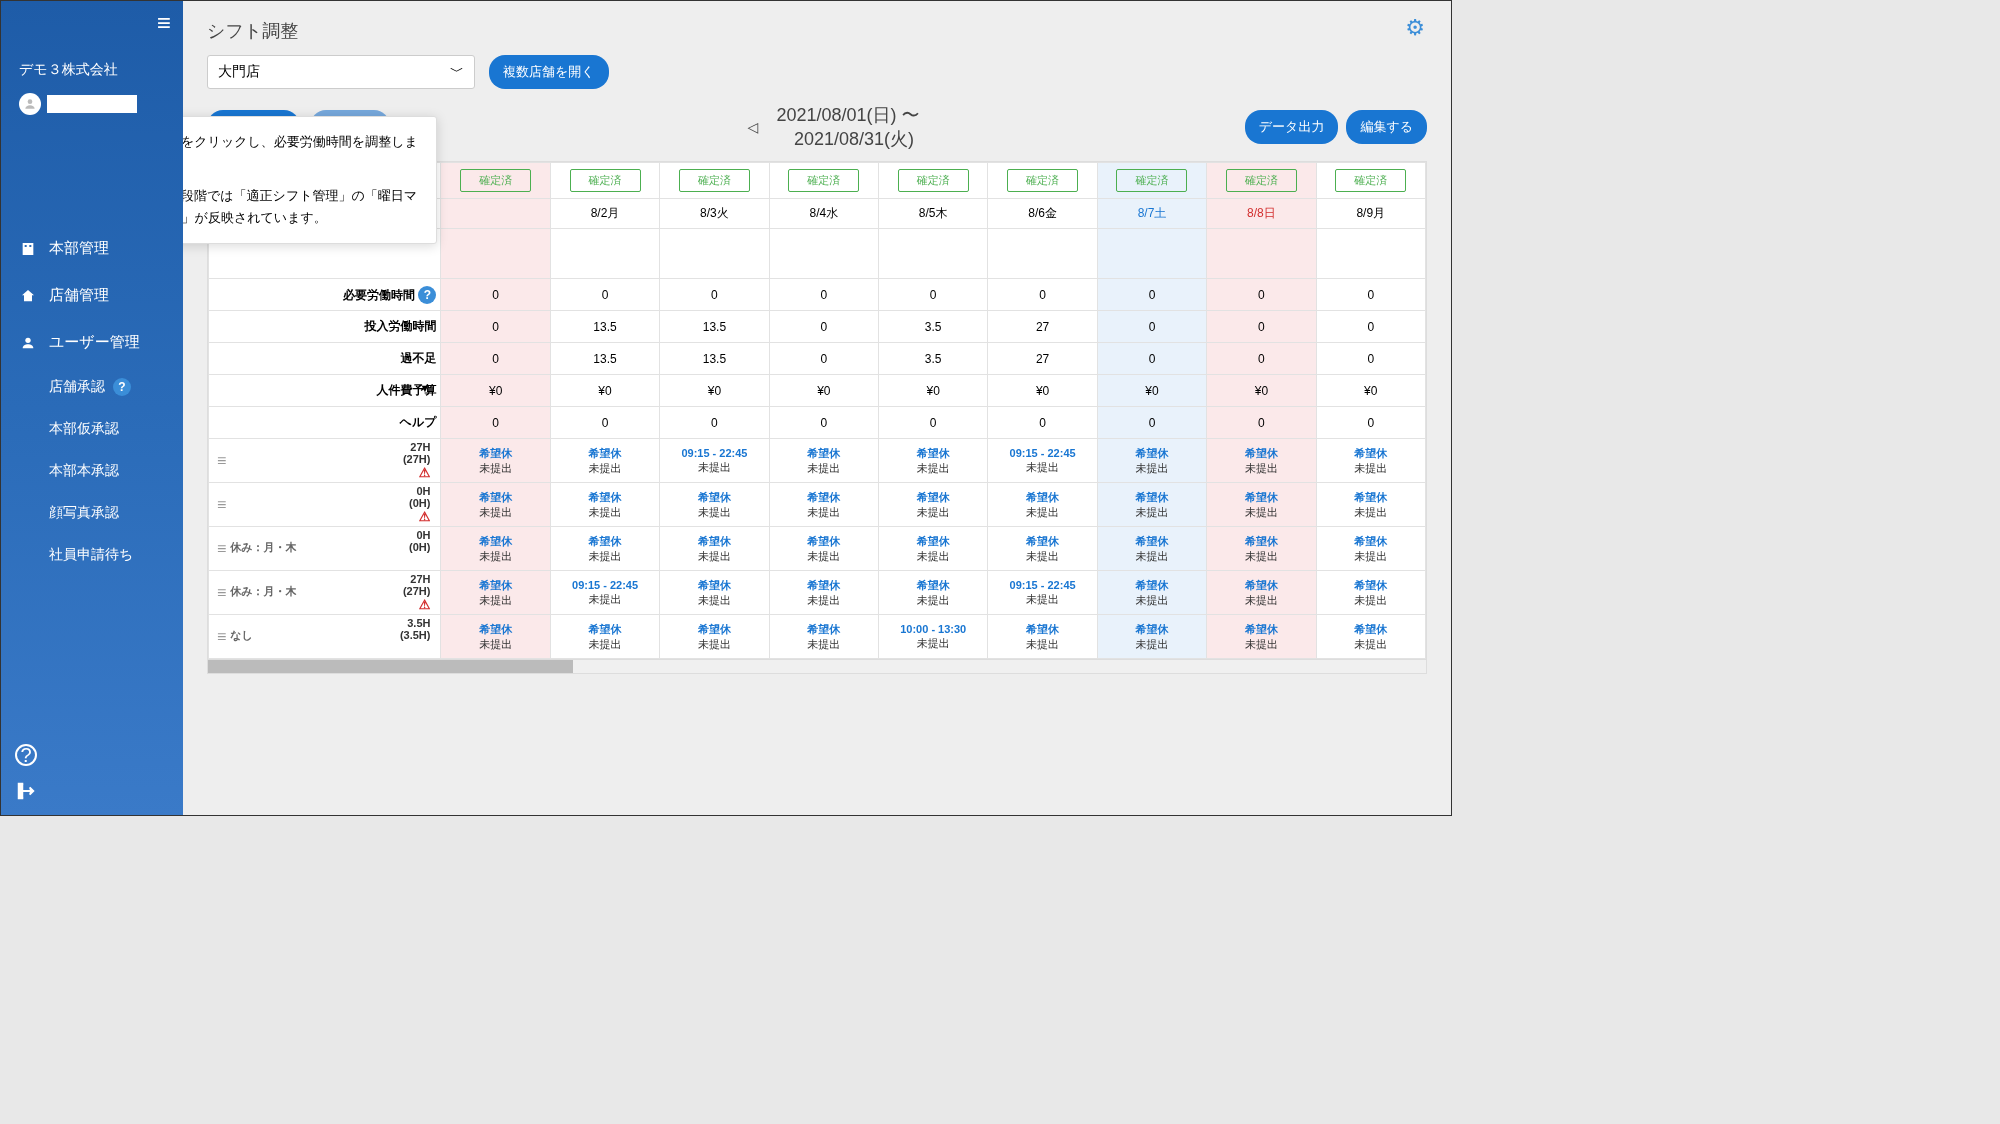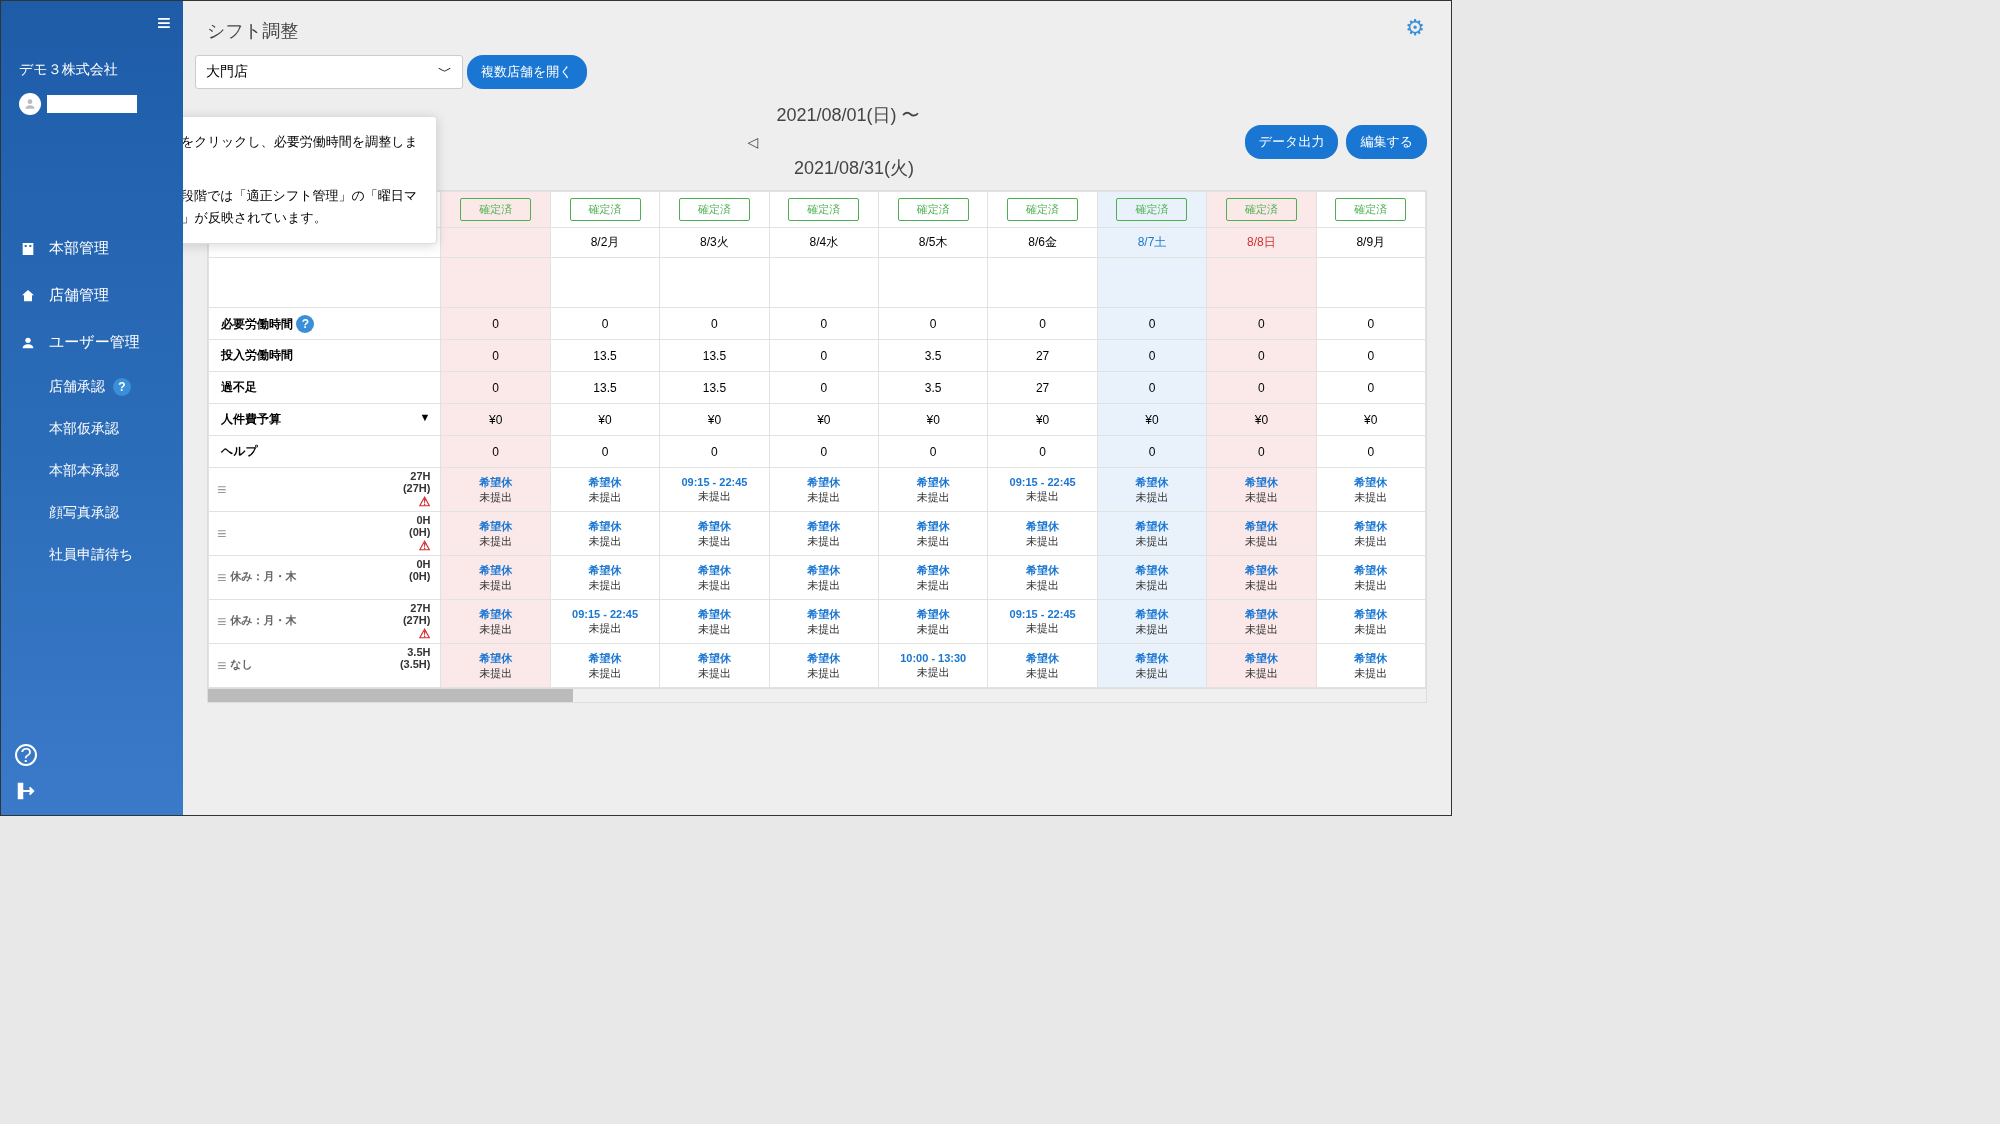--- a/index.html
+++ b/index.html
@@ -20,7 +20,7 @@
 .main { flex: 1; background: #eeeeee; position: relative; overflow: hidden; }
 .page-title { font-size: 18px; padding: 18px 24px 12px; color: #444; }
 .gear { position: absolute; top: 14px; right: 26px; color: #3b8ed8; font-size: 22px; }
-.controls-row { display: flex; align-items: center; padding: 0 12px 14px; gap: 4px; position: relative; }
+.controls-row { display: flex; align-items: center; padding: 0 24px 14px; gap: 14px; position: relative; }
 .store-select { width: 268px; height: 34px; border: 1px solid #ccc; background: #fff; padding: 0 10px; font-size: 14px; border-radius: 3px; display: flex; align-items: center; justify-content: space-between; }
 .btn { background: #1976d2; color: #fff; border: none; padding: 8px 14px; border-radius: 16px; font-size: 13px; cursor: pointer; }
 .btn-light { background: #76a8dc; }

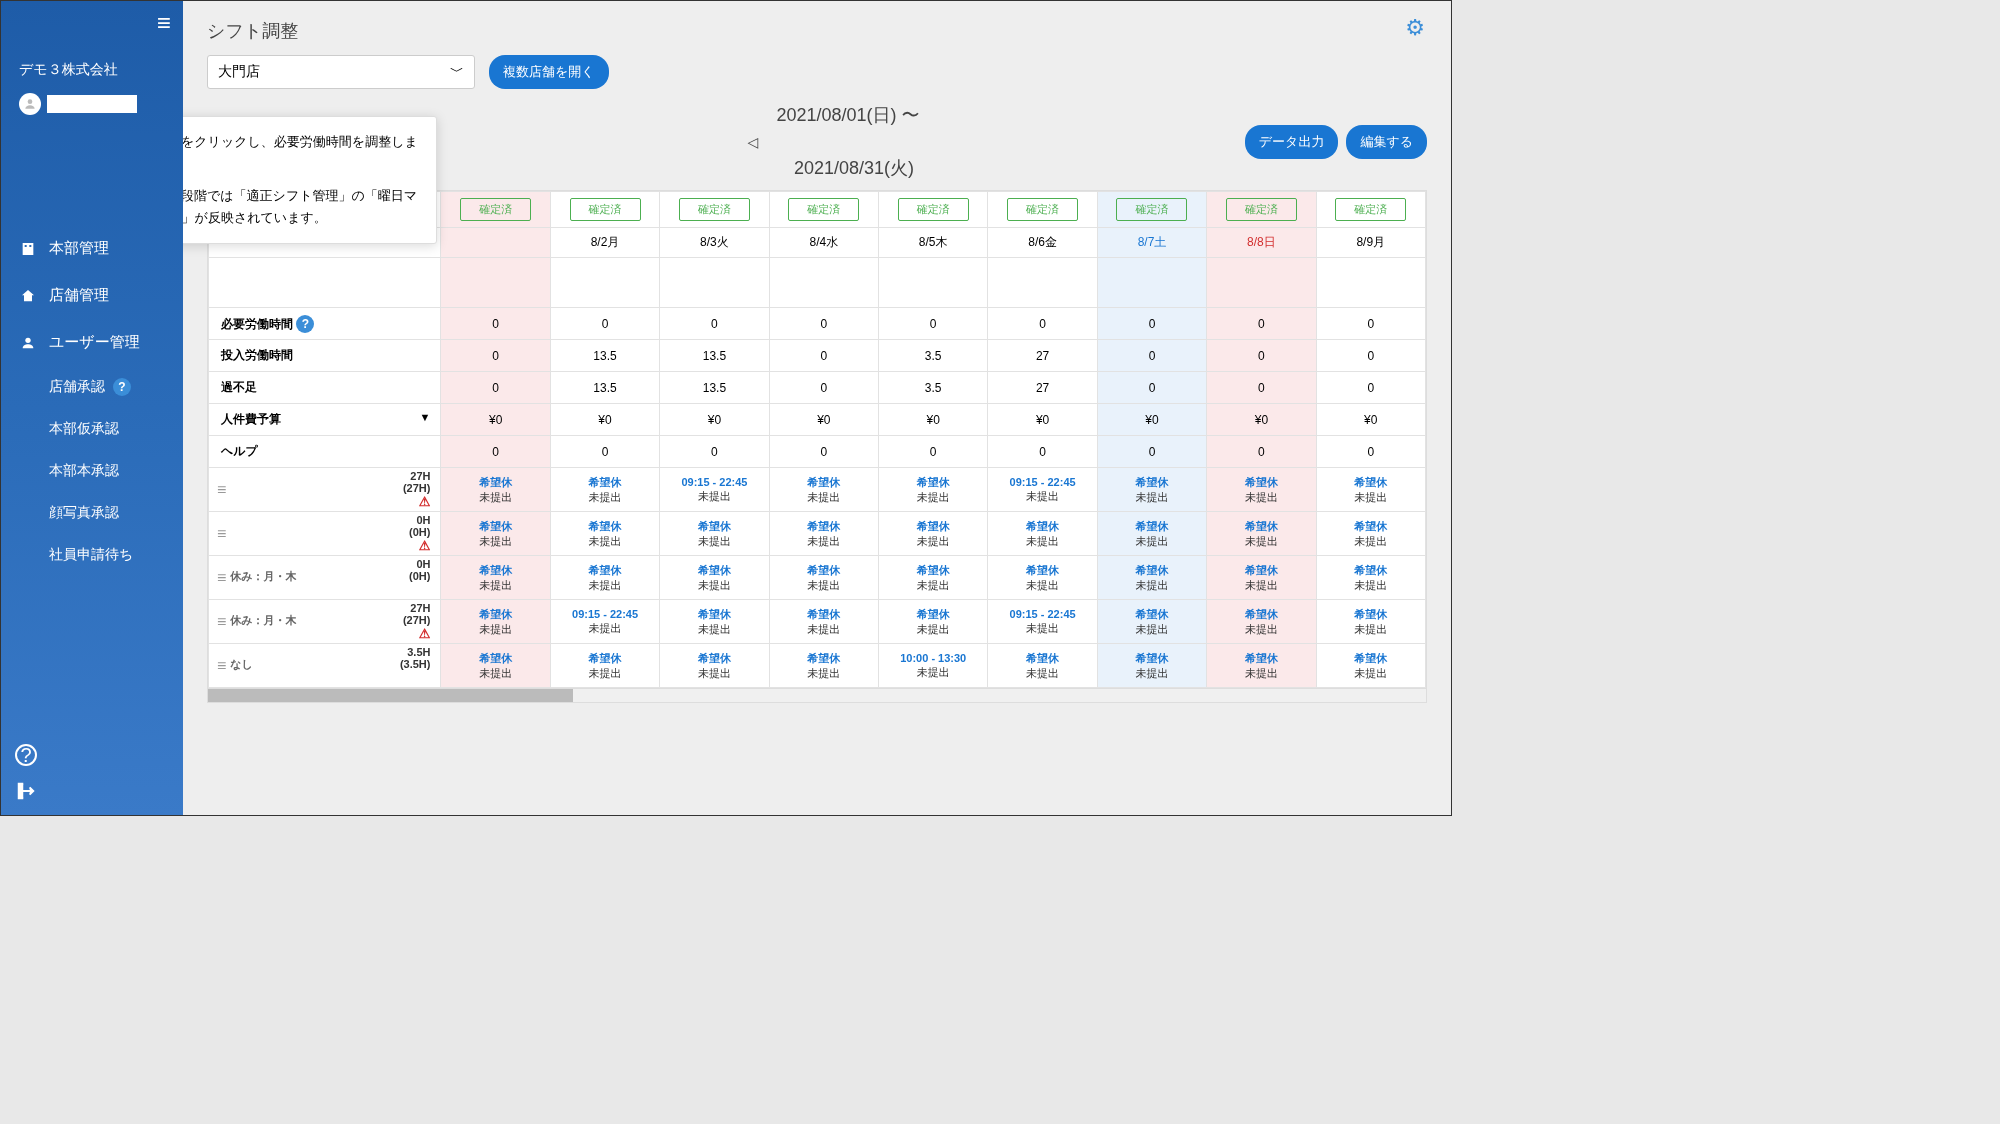--- a/index.html
+++ b/index.html
@@ -149,7 +149,7 @@
         <span class="tri">◁</span>
         <div>
           <div>2021/08/01(日) 〜</div>
-          <div style="padding-left:12px;margin-top:29px;">2021/08/31(火)</div>
+          <div style="padding-left:12px;">2021/08/31(火)</div>
         </div>
       </div>
       <div class="right-actions">

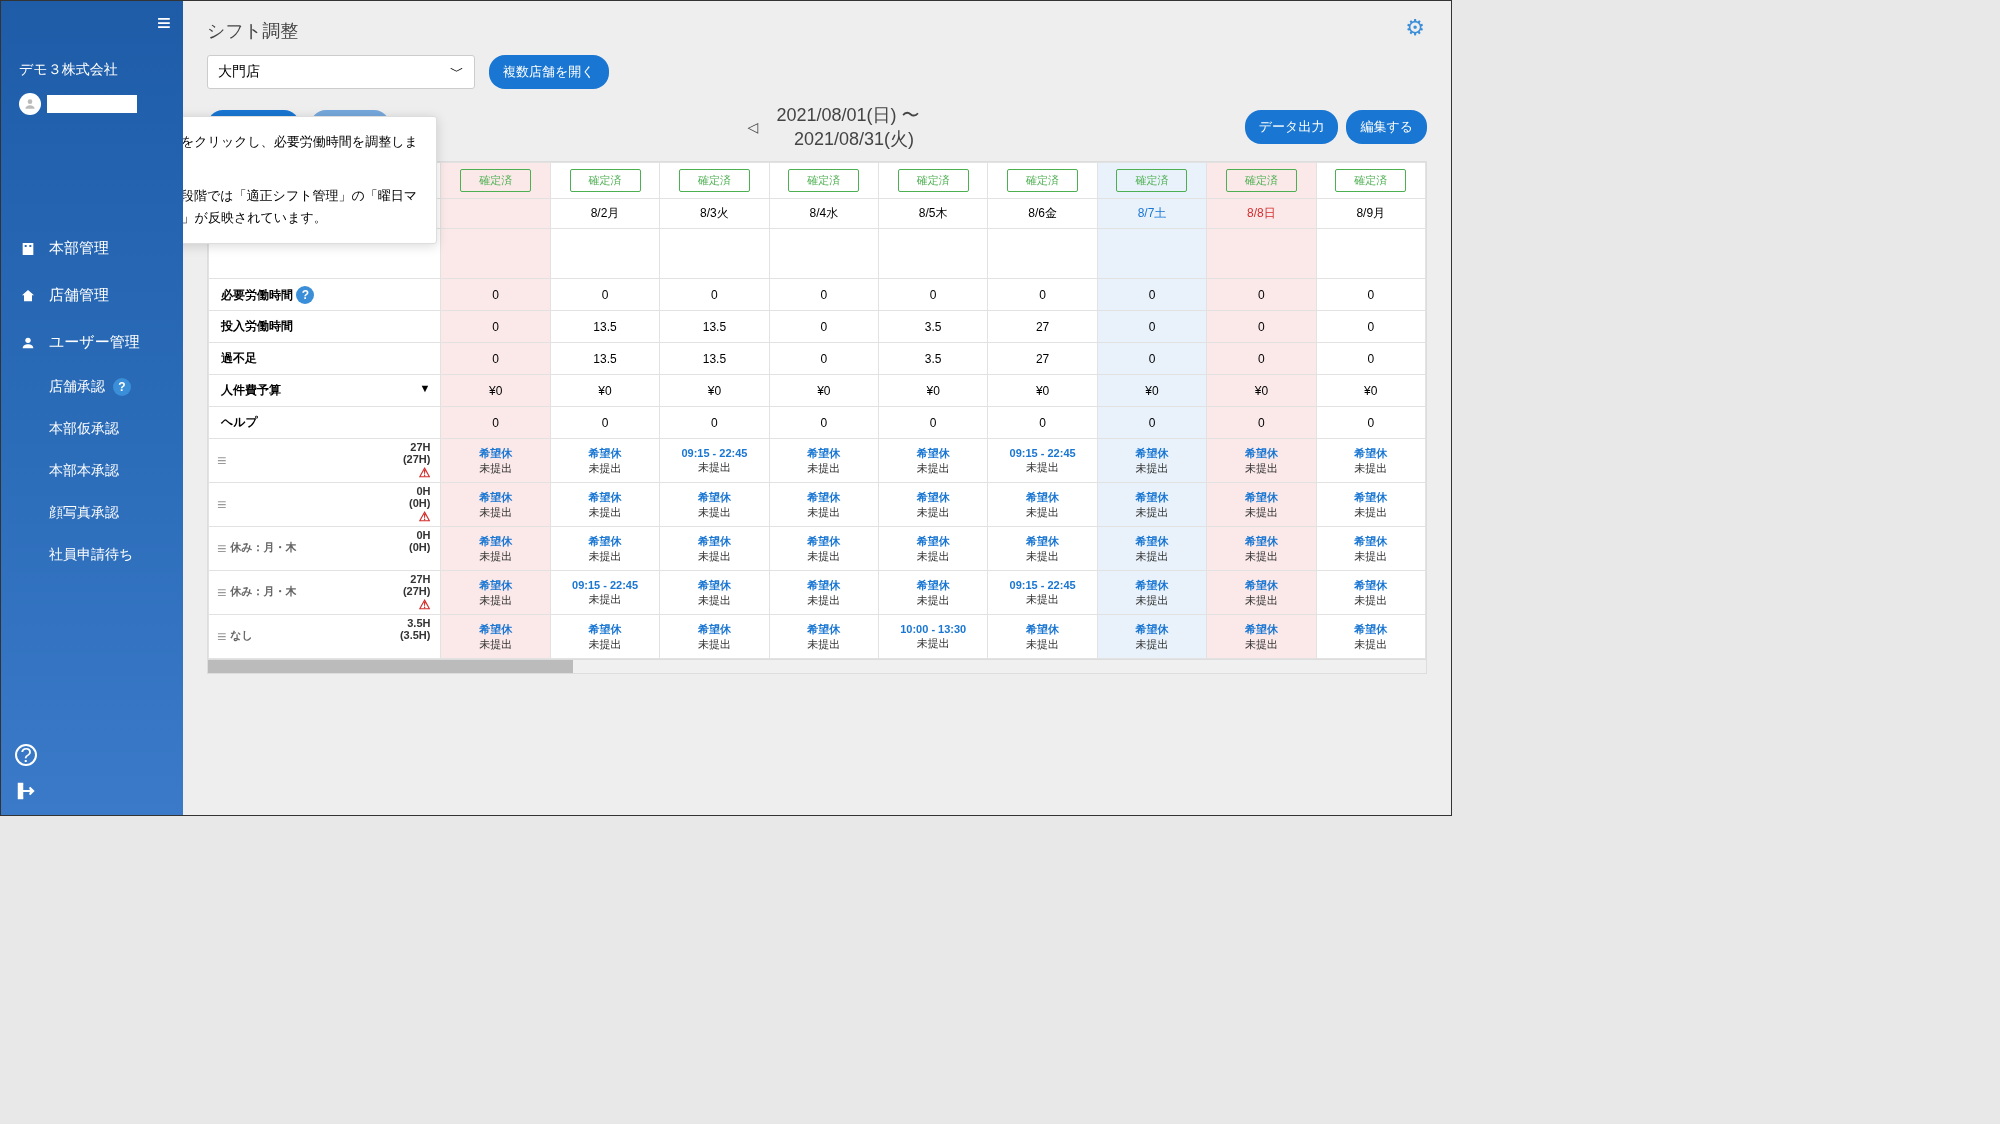--- a/index.html
+++ b/index.html
@@ -38,7 +38,7 @@
 .grid { display: table; border-collapse: collapse; width: 100%; }
 .row { display: table-row; }
 .cell { display: table-cell; border: 1px solid #e2e2e2; vertical-align: middle; text-align: center; padding: 6px 4px; font-size: 12px; min-width: 74px; height: 28px; }
-.label-cell { text-align: left; padding-left: 12px; min-width: 170px; background: #fff; font-weight: 600; position: relative; }
+.label-cell { text-align: right; padding-left: 12px; min-width: 170px; background: #fff; font-weight: 600; position: relative; }
 .status-btn { display: inline-block; padding: 3px 18px; border: 1px solid #4caf50; color: #4caf50; font-size: 11px; border-radius: 2px; }
 .date-header { font-weight: 500; }
 .sat { color: #1976d2; }

